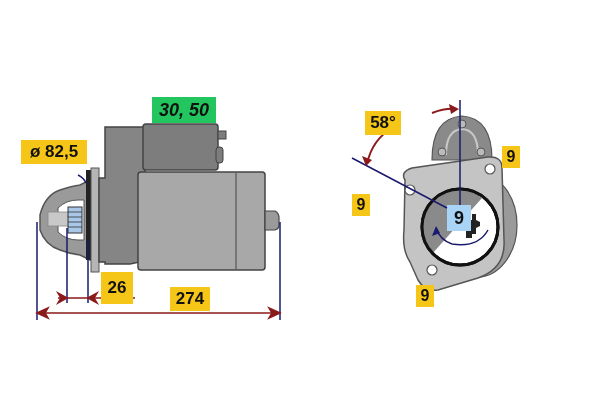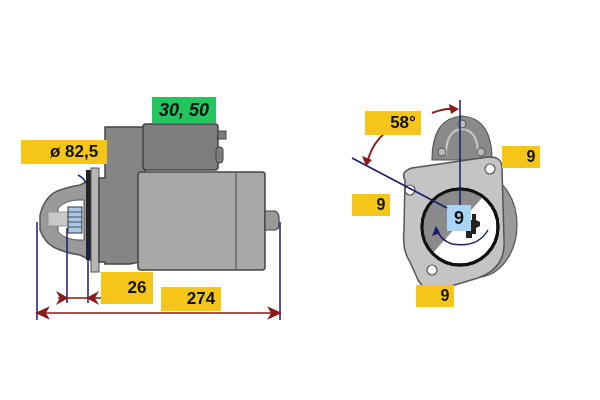--- a/index.html
+++ b/index.html
@@ -6,7 +6,7 @@
   body { width:600px; height:400px; position:relative; overflow:hidden; font-family:"Liberation Sans", sans-serif; }
   svg { position:absolute; left:0; top:0; }
   .lbl { position:absolute; font-weight:bold; font-family:"Liberation Sans", sans-serif; color:#111; display:flex; align-items:center; justify-content:center; }
-  .yellow { background:#f5c518;padding-left:20px; }
+  .yellow { background:#f5c518; }
   .blue { background:#22c55e;font-style:italic; }
 </style>
 </head>

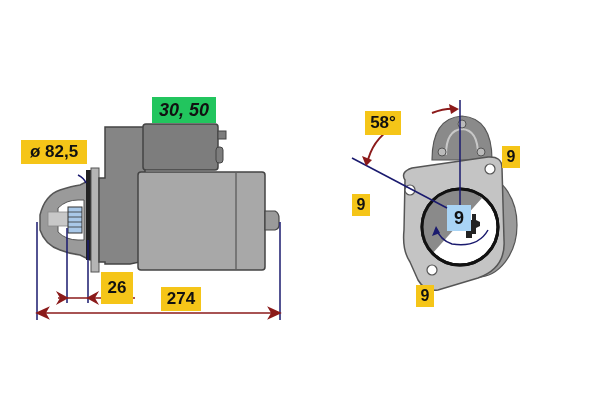--- a/index.html
+++ b/index.html
@@ -96,7 +96,7 @@
 <div class="lbl blue" style="left:152px;top:97px;width:64px;height:26px;font-size:18px;">30, 50</div>
 <div class="lbl yellow" style="left:21px;top:140px;width:66px;height:24px;font-size:17px;">ø 82,5</div>
 <div class="lbl yellow" style="left:101px;top:272px;width:32px;height:32px;font-size:17px;">26</div>
-<div class="lbl yellow" style="left:161px;top:287px;width:40px;height:24px;font-size:17px;">274</div>
+<div class="lbl yellow" style="left:170px;top:287px;width:40px;height:24px;font-size:17px;">274</div>
 
 <div class="lbl yellow" style="left:365px;top:111px;width:36px;height:24px;font-size:17px;">58°</div>
 <div class="lbl" style="left:448px;top:206px;width:22px;height:24px;font-size:18px;">9</div>

